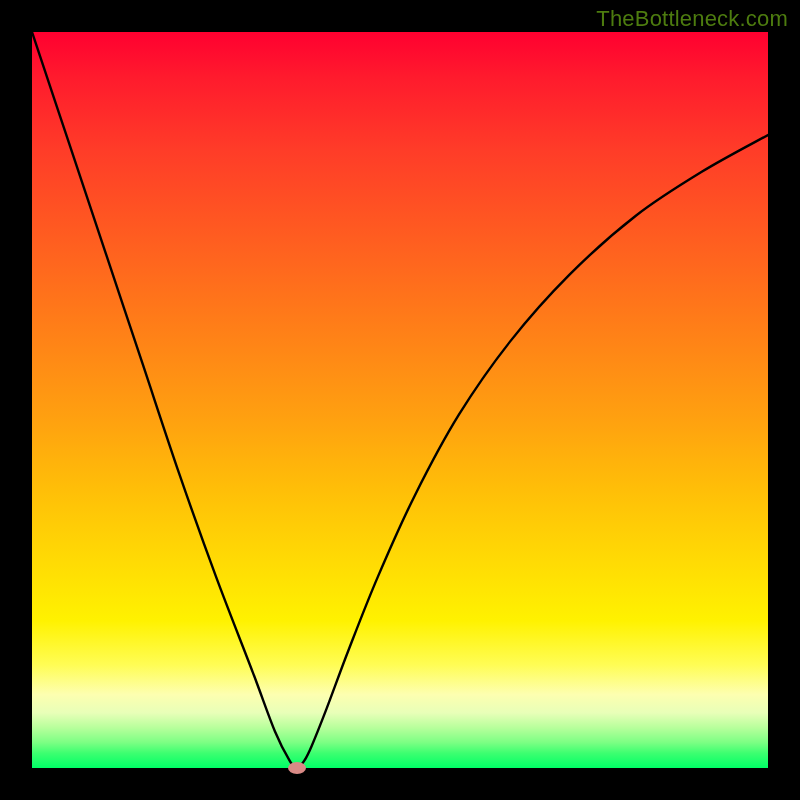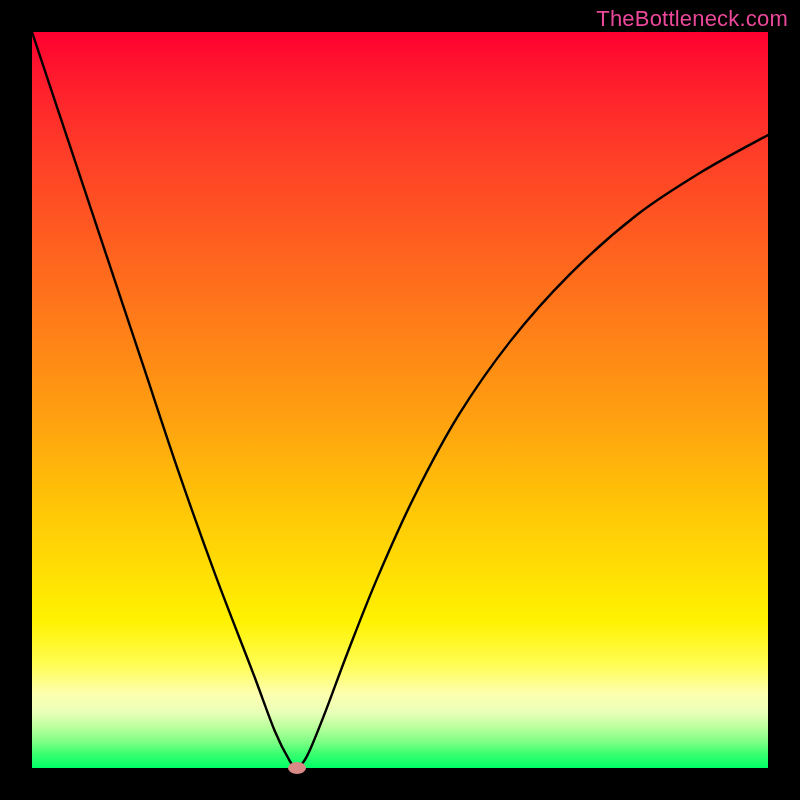--- a/index.html
+++ b/index.html
@@ -65,7 +65,7 @@
     position: absolute;
     top: 6px;
     right: 12px;
-    color: #ec4899;
+    color: #4d7c0f;
     font-size: 22px;
     font-weight: 400;
     letter-spacing: 0.2px;

